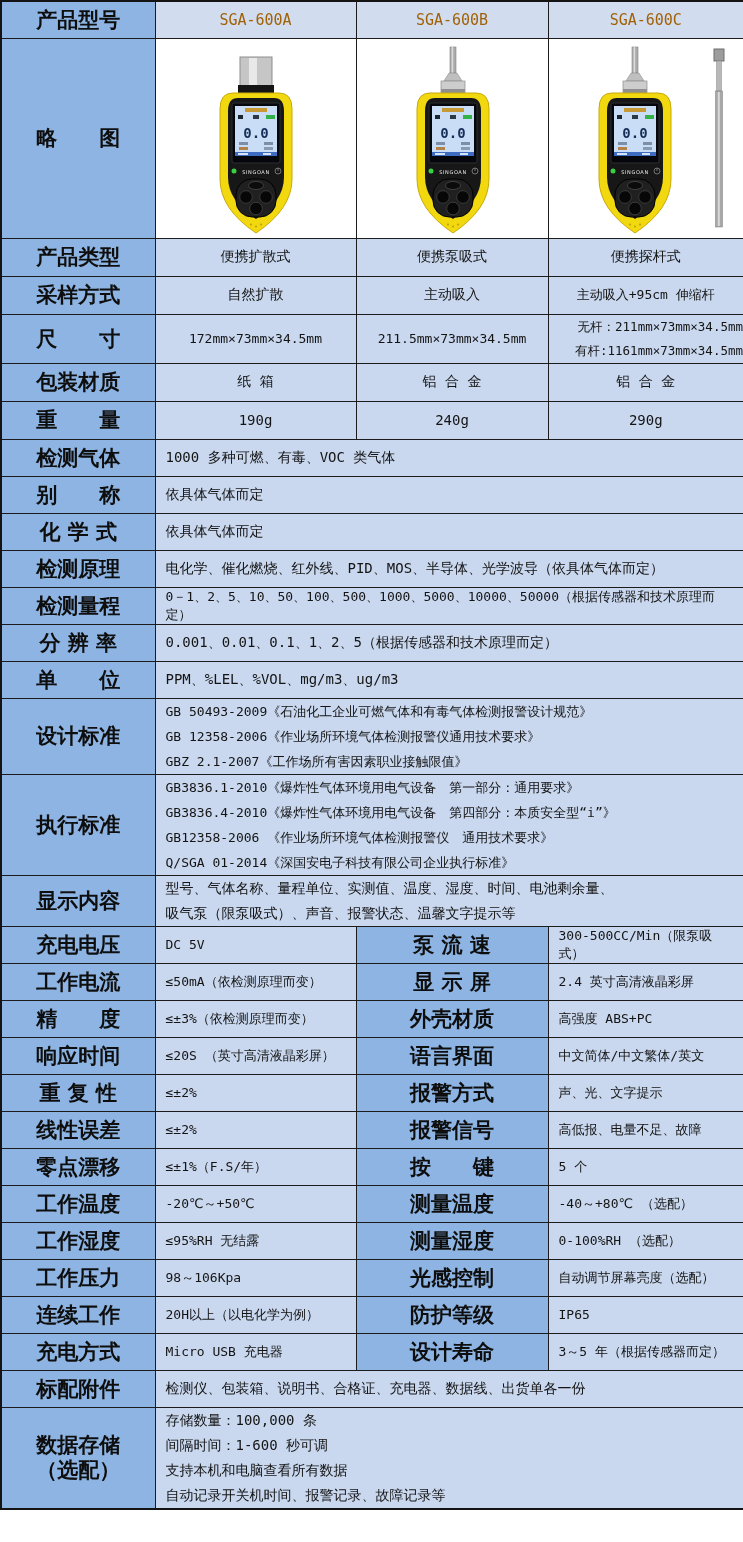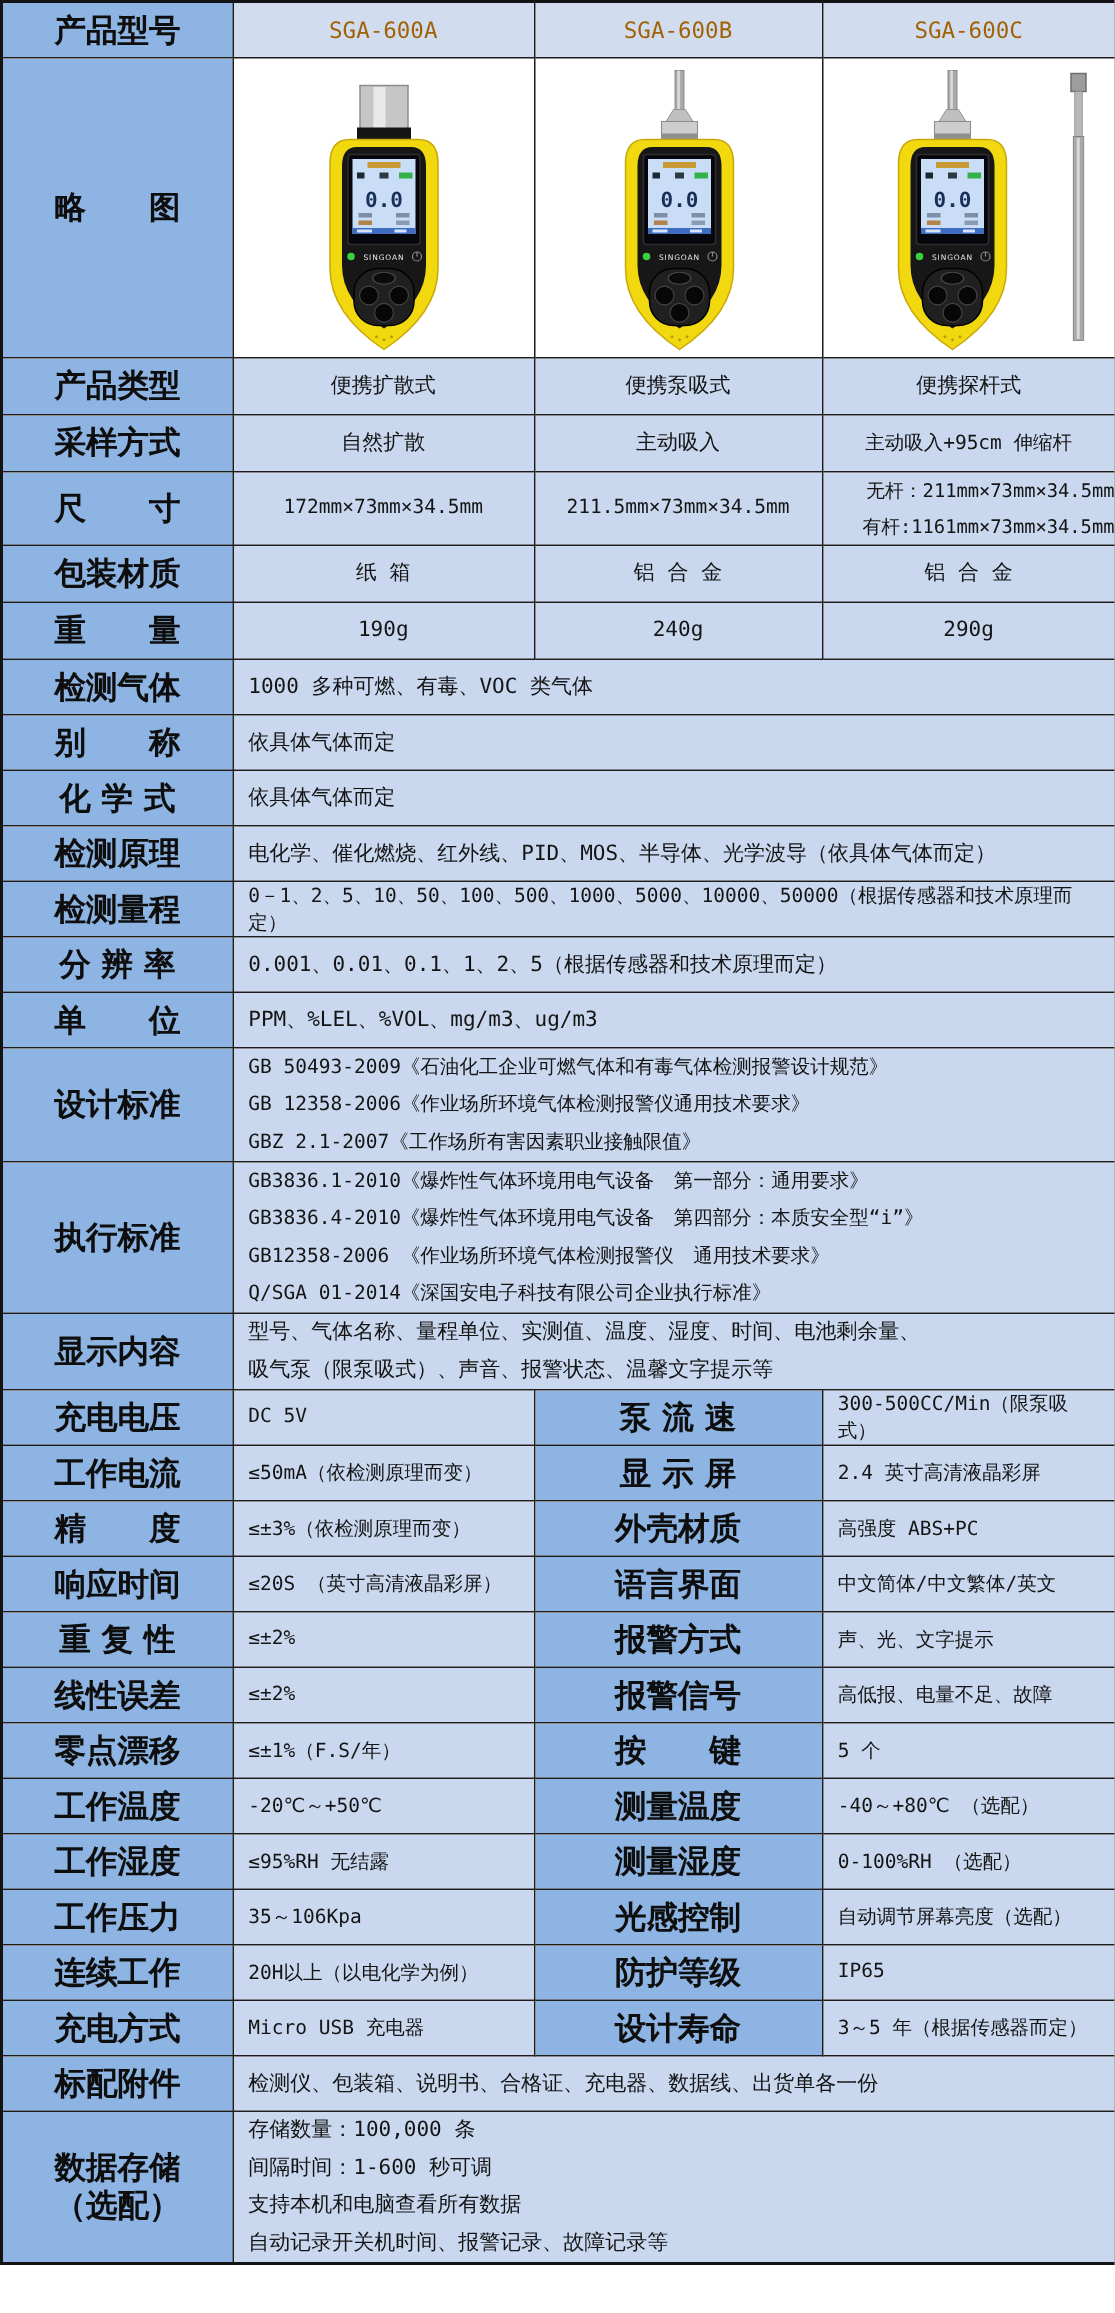--- a/index.html
+++ b/index.html
@@ -301,7 +301,7 @@
   </tr>
   <tr style="height:37px">
     <td class="lab">工作压力</td>
-    <td class="val lft mono13">35～106Kpa</td>
+    <td class="val lft mono13">98～106Kpa</td>
     <td class="lab">光感控制</td>
     <td class="val lft mono13">自动调节屏幕亮度（选配）</td>
   </tr>

